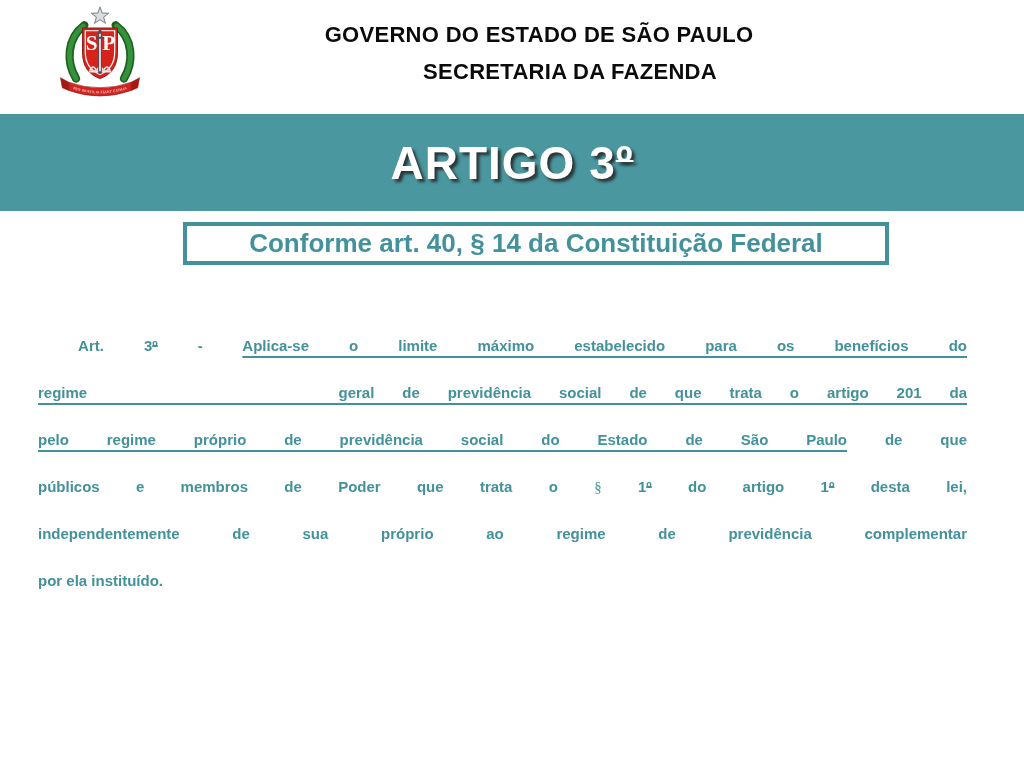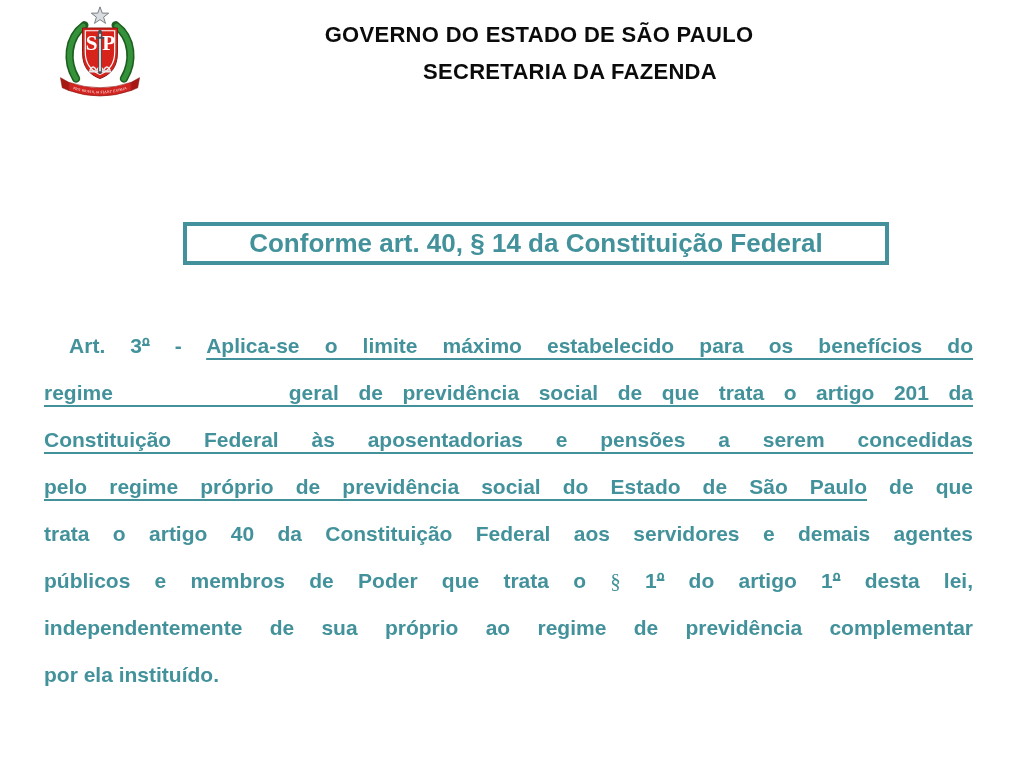--- a/index.html
+++ b/index.html
@@ -157,6 +157,9 @@
   <div class="gov-line gov-line1">GOVERNO DO ESTADO DE SÃO PAULO</div>
   <div class="gov-line gov-line2">SECRETARIA DA FAZENDA</div>
 
+  <div class="band">
+    <h1><span>ARTIGO 3</span><span class="ord">º</span></h1>
+  </div>
 
   <div class="callout">
     <span>Conforme art. 40, § 14 da Constituição Federal</span>

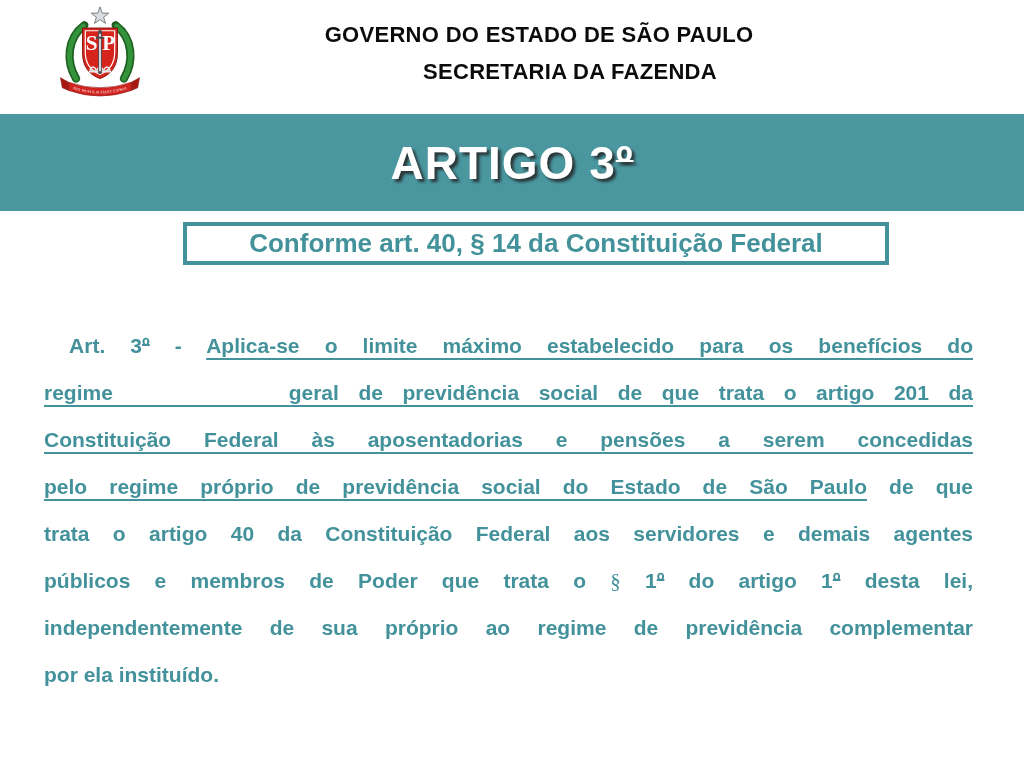--- a/index.html
+++ b/index.html
@@ -80,9 +80,8 @@
     top: 322px;
     width: 929px;
     color: var(--text-teal, #43929b);
-    font-size: 21px;
+    font-size: 15px;
     font-weight: bold;
-    margin-left: 6px;
   }
   .pline {
     height: 47px;

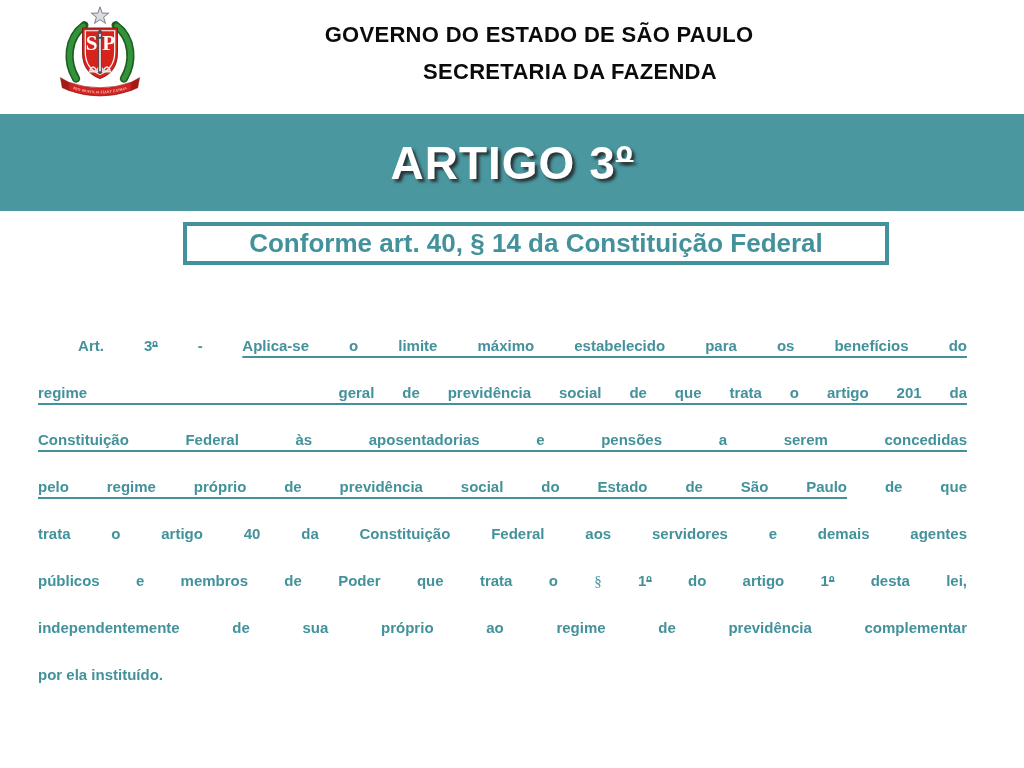--- a/index.html
+++ b/index.html
@@ -167,7 +167,6 @@
   <div class="paragraph">
       <div class="pline just"><span>&nbsp;Art. 3</span><span class="ord">º</span><span> - </span><span class="u">Aplica-se o limite máximo estabelecido para os benefícios do</span></div>
       <div class="pline just"><span class="u">regime&nbsp;&nbsp;&nbsp;&nbsp;&nbsp;&nbsp;&nbsp;&nbsp; geral de previdência social de que trata o artigo 201 da</span></div>
-      <div class="pline just"><span class="u">Constituição Federal às aposentadorias e pensões a serem concedidas</span></div>
       <div class="pline just"><span class="u">pelo regime próprio de previdência social do Estado de São Paulo</span><span> de que</span></div>
       <div class="pline just"><span>trata o artigo 40 da Constituição Federal aos servidores e demais agentes</span></div>
       <div class="pline just"><span>públicos e membros de Poder que trata o </span><span class="sect">§</span><span> 1</span><span class="ord">º</span><span> do artigo 1</span><span class="ord">º</span><span> desta lei,</span></div>

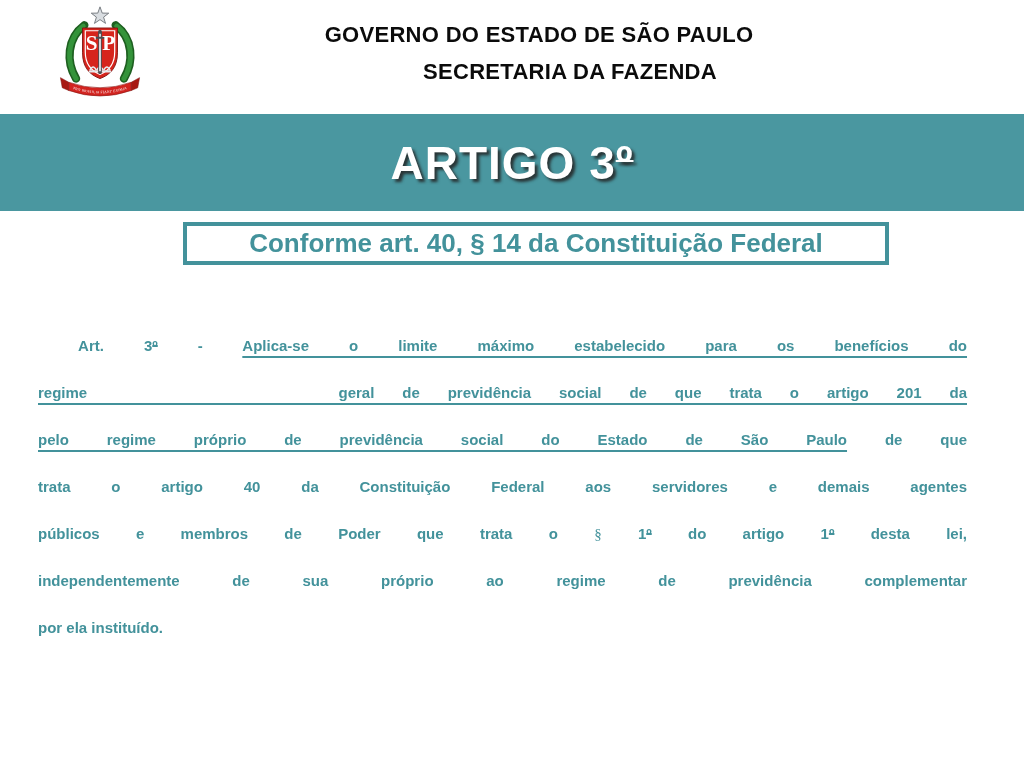--- a/index.html
+++ b/index.html
@@ -168,7 +168,6 @@
       <div class="pline just"><span>&nbsp;Art. 3</span><span class="ord">º</span><span> - </span><span class="u">Aplica-se o limite máximo estabelecido para os benefícios do</span></div>
       <div class="pline just"><span class="u">regime&nbsp;&nbsp;&nbsp;&nbsp;&nbsp;&nbsp;&nbsp;&nbsp; geral de previdência social de que trata o artigo 201 da</span></div>
       <div class="pline just"><span class="u">pelo regime próprio de previdência social do Estado de São Paulo</span><span> de que</span></div>
-      <div class="pline just"><span>trata o artigo 40 da Constituição Federal aos servidores e demais agentes</span></div>
       <div class="pline just"><span>públicos e membros de Poder que trata o </span><span class="sect">§</span><span> 1</span><span class="ord">º</span><span> do artigo 1</span><span class="ord">º</span><span> desta lei,</span></div>
       <div class="pline just"><span>independentemente de sua próprio ao regime de previdência complementar</span></div>
       <div class="pline"><span>por ela instituído.</span></div>

